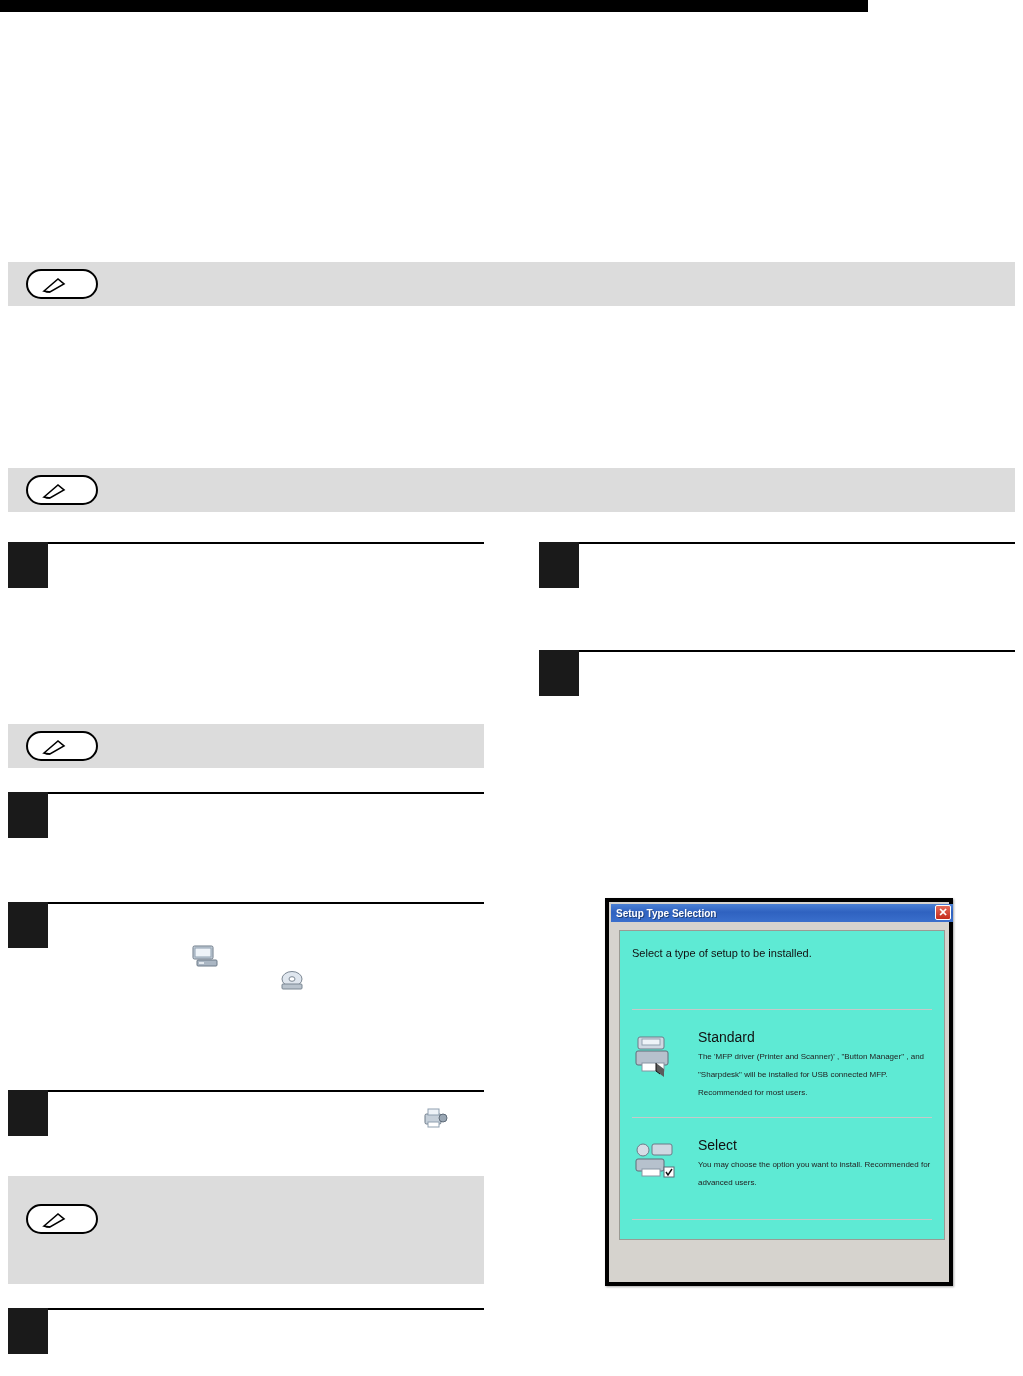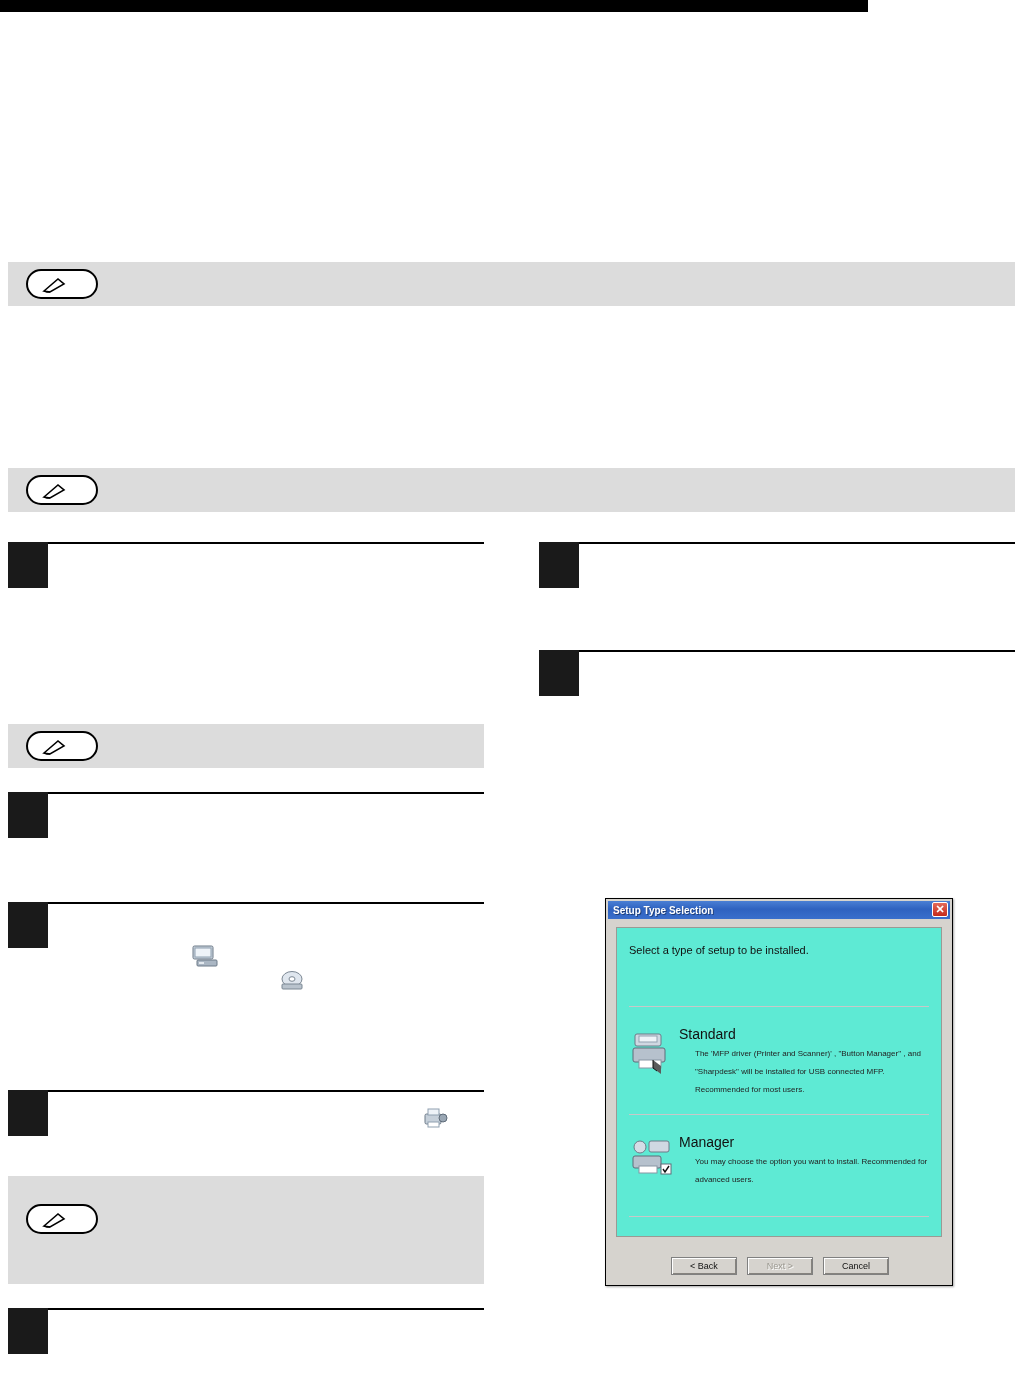--- a/index.html
+++ b/index.html
@@ -106,7 +106,7 @@
     width: 348px;
     height: 388px;
     background: #d6d3ce;
-    border: 1px solid #000000;
+    border: 4px solid #000000;
     box-sizing: border-box;
     box-shadow: 1px 1px 2px rgba(0,0,0,0.35);
   }

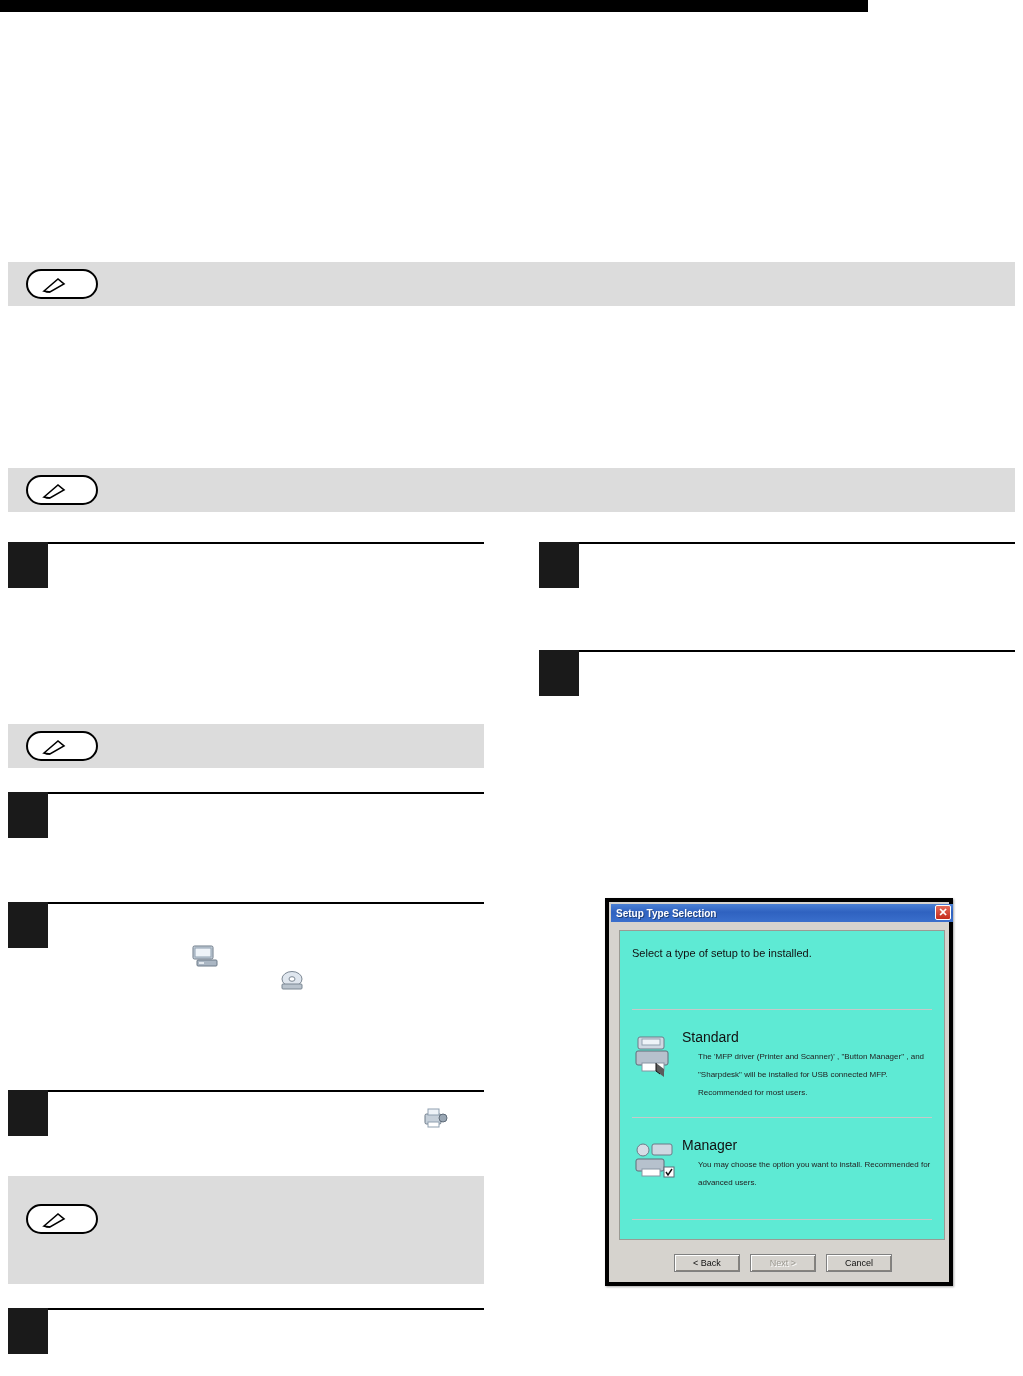--- a/index.html
+++ b/index.html
@@ -174,7 +174,7 @@
   }
   .opt-title {
     position: absolute;
-    left: 48px;
+    left: 64px;
     top: 0;
     font-size: 14px;
     color: #111111;

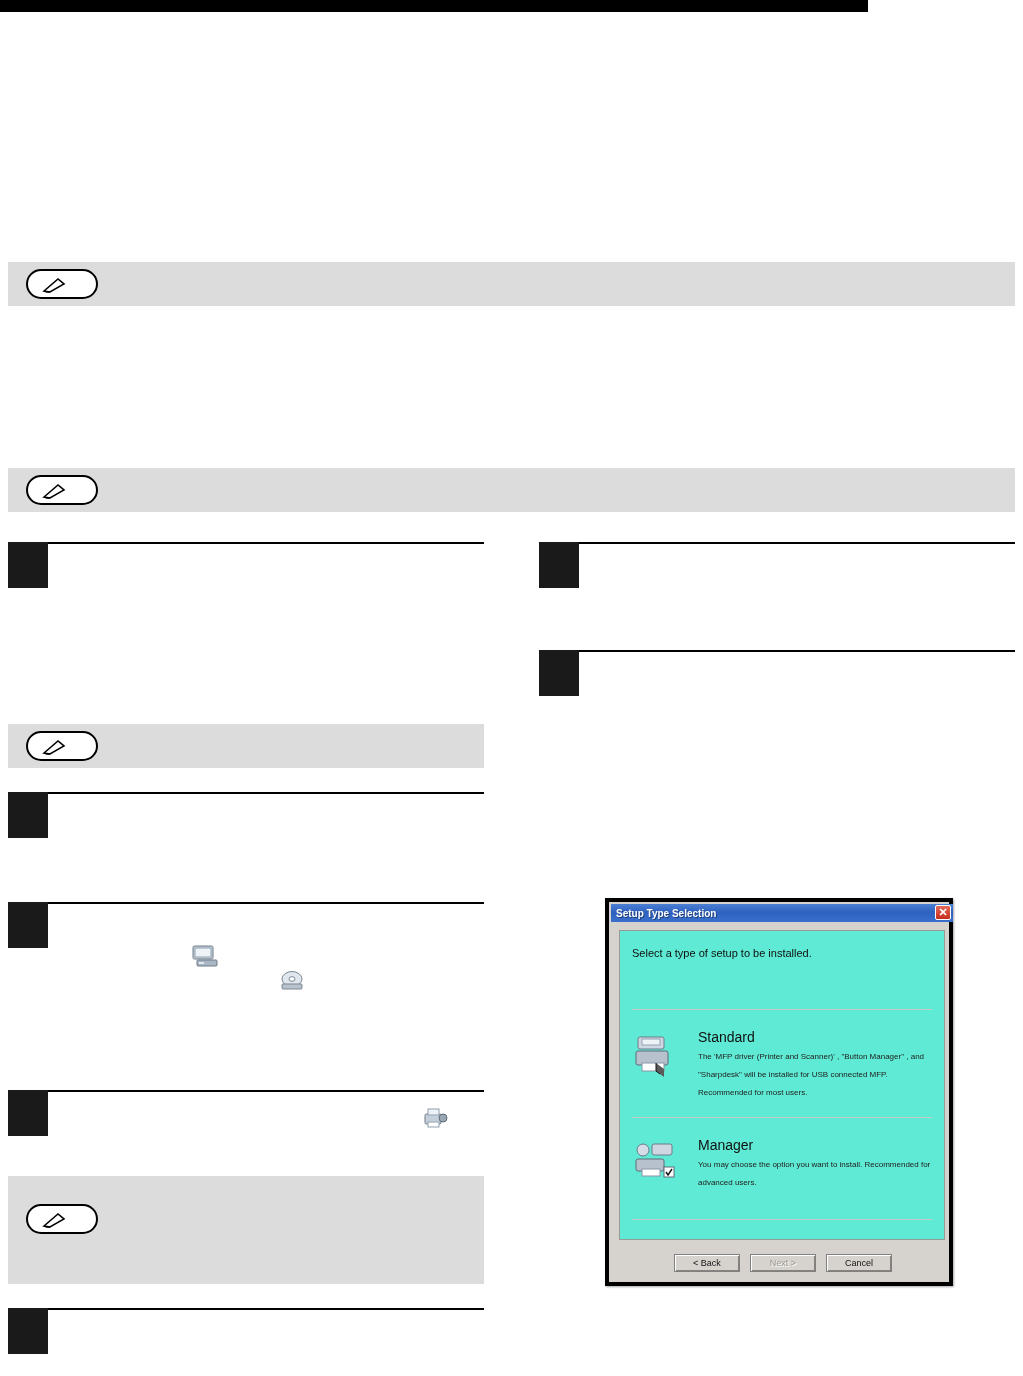--- a/index.html
+++ b/index.html
@@ -374,7 +374,7 @@
           <path d="M32 31 L34 34 L38 28" fill="none" stroke="#111" stroke-width="1.4"></path>
         </svg>
       </span>
-      <span class="opt-title">Manager</span>
+      <span class="opt-title">Select</span>
       <span class="opt-desc">You may choose the option you want to install. Recommended for advanced users.</span>
     </div>
 

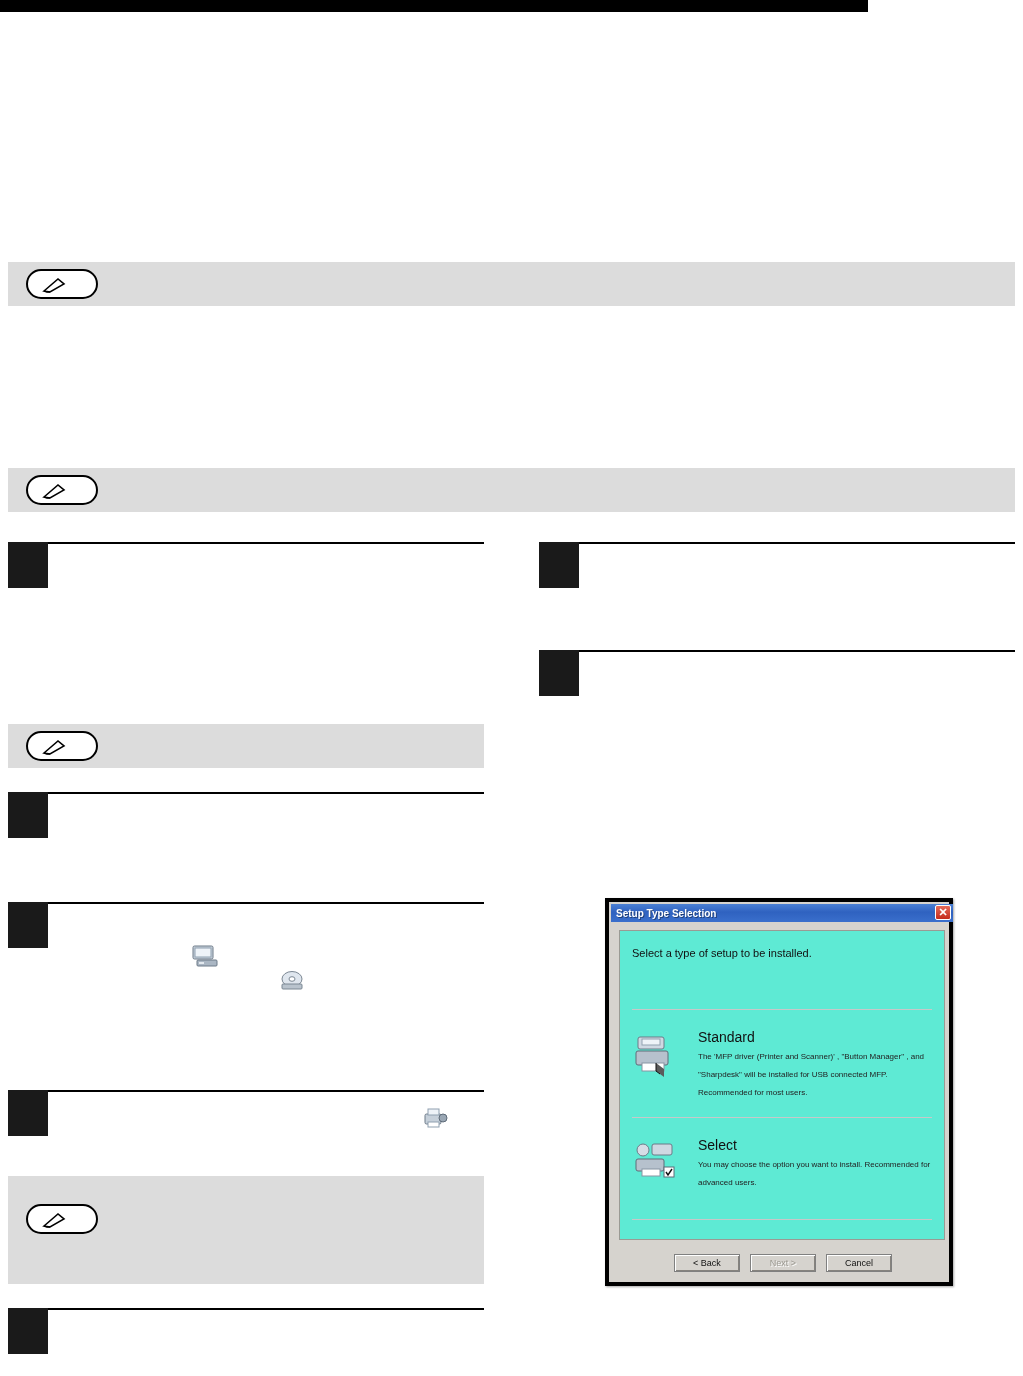--- a/index.html
+++ b/index.html
@@ -381,11 +381,6 @@
     <div class="dialog-sep" style="top:288px;"></div>
   </div>
 
-  <div class="dialog-buttons">
-    <div class="dlg-btn">&lt; Back</div>
-    <div class="dlg-btn disabled">Next &gt;</div>
-    <div class="dlg-btn">Cancel</div>
-  </div>
 </div>
 
 </body></html>

